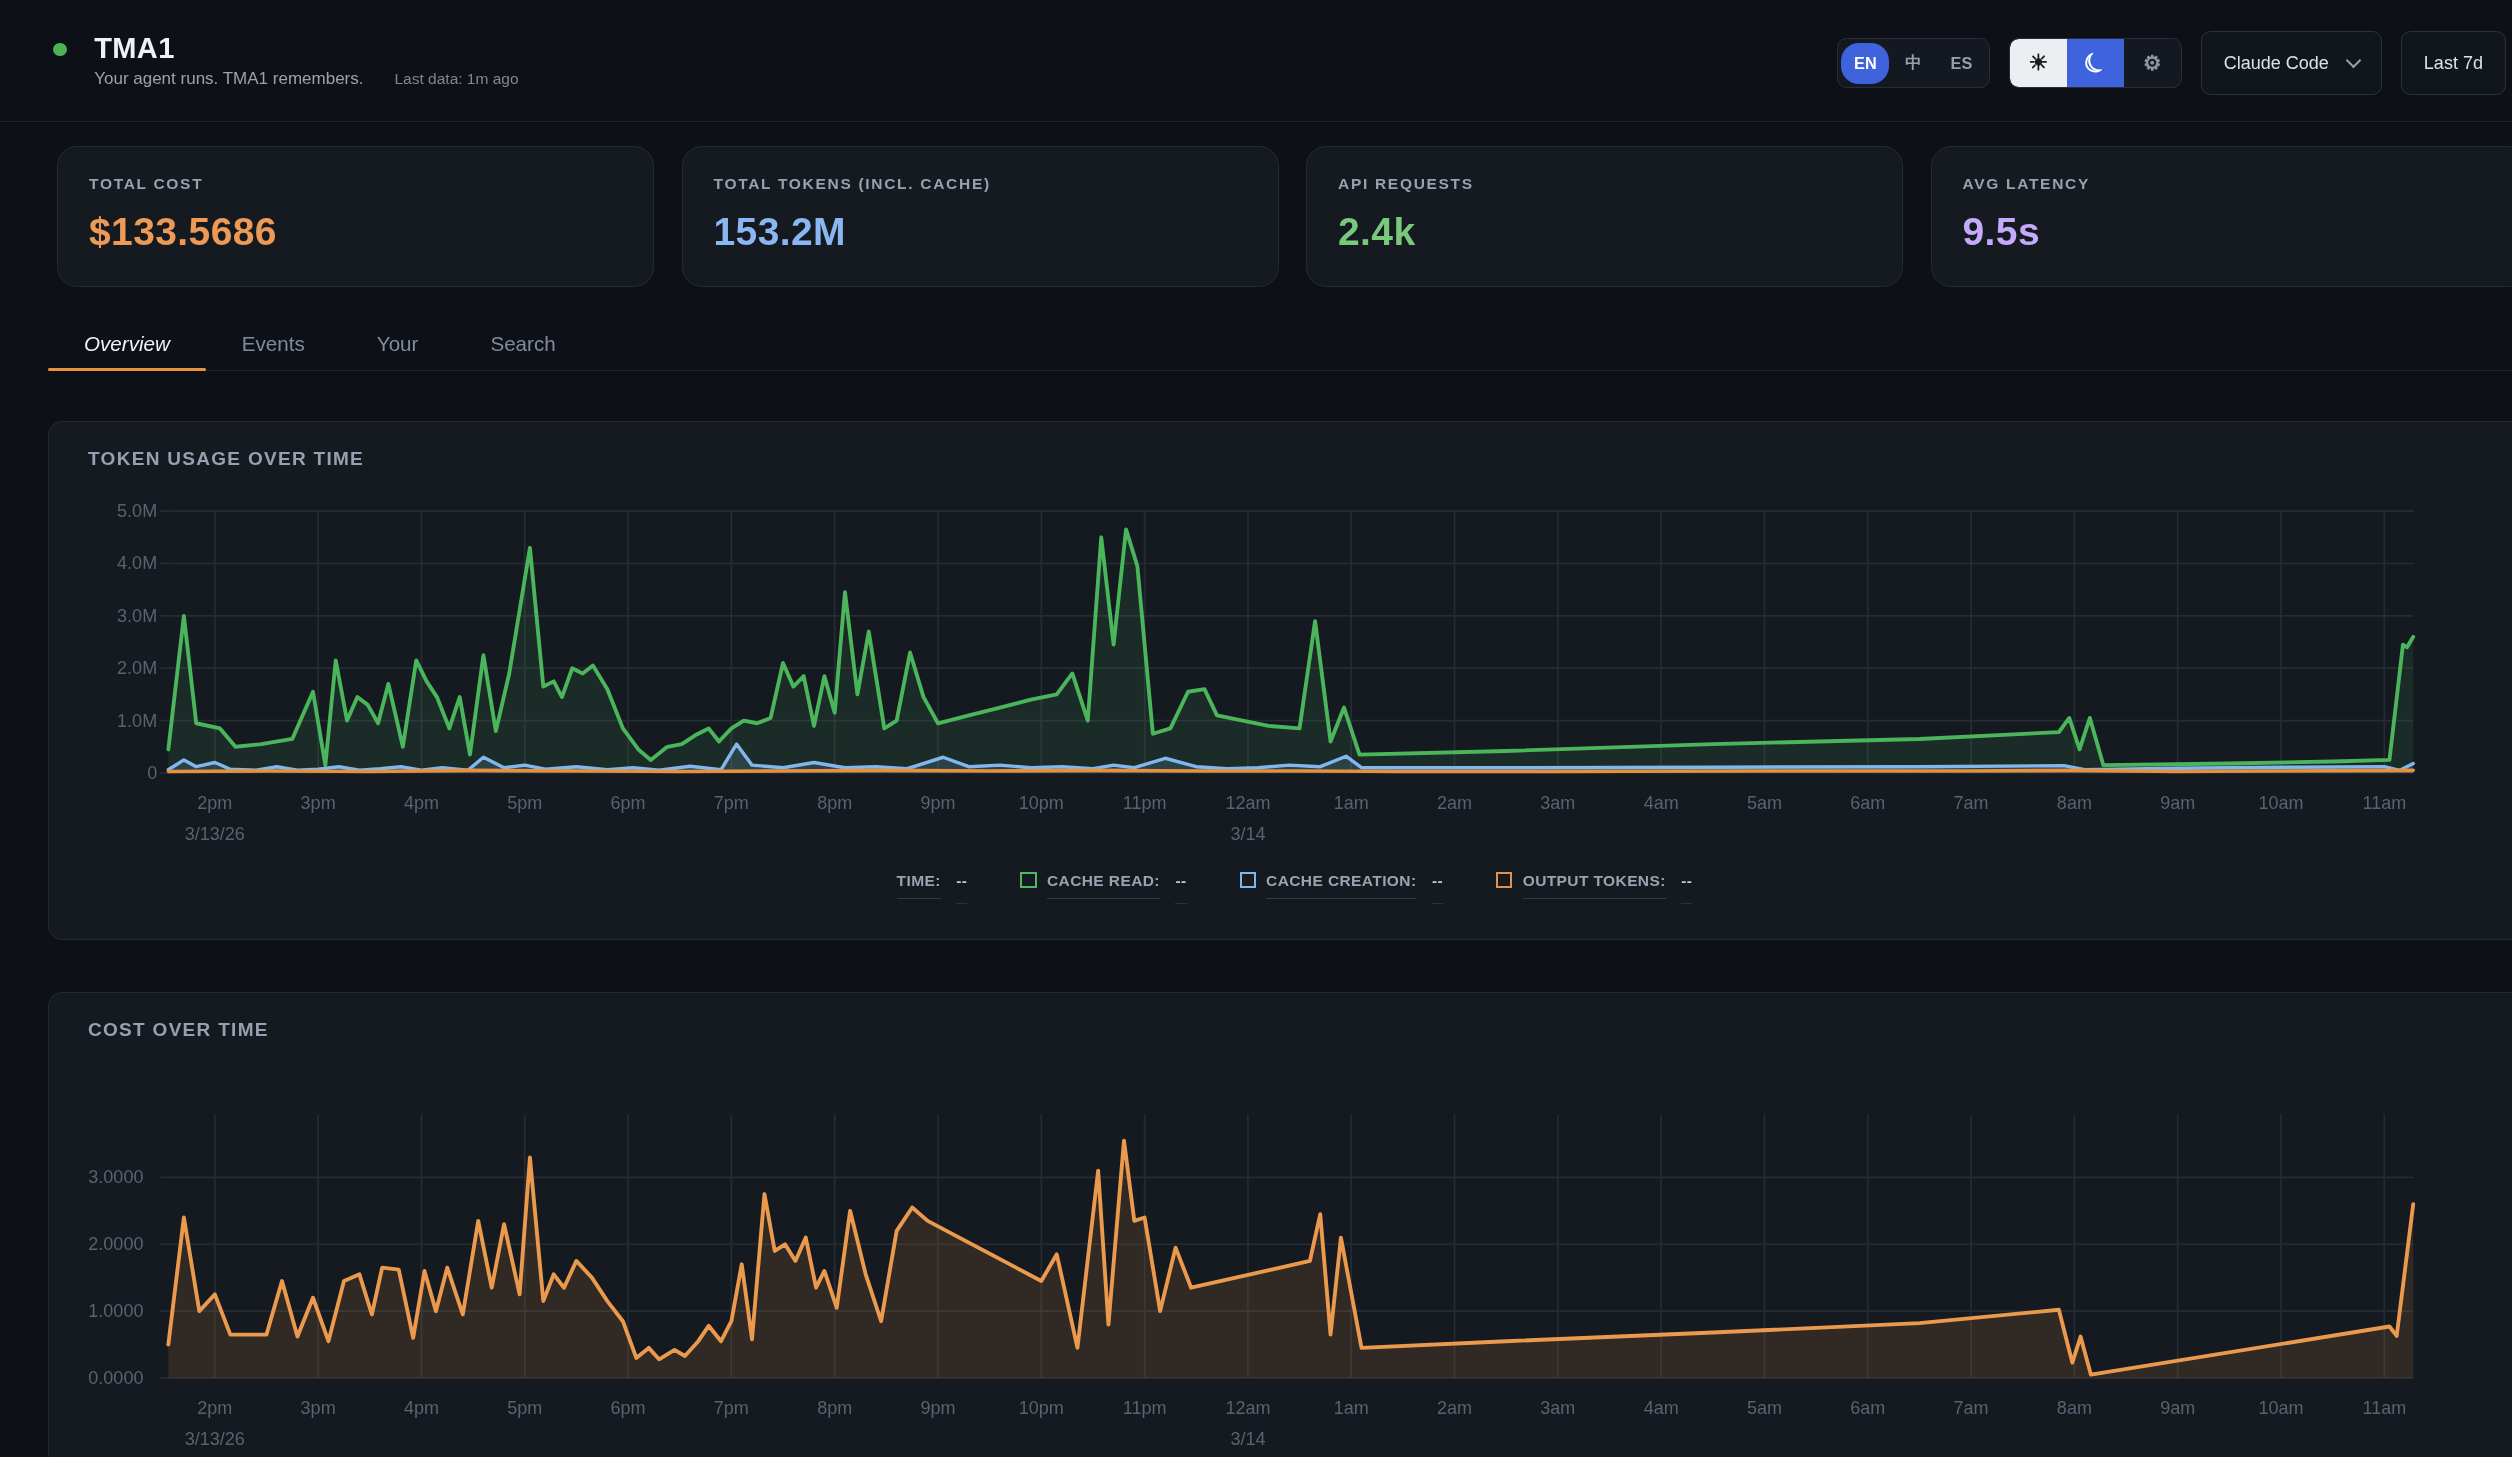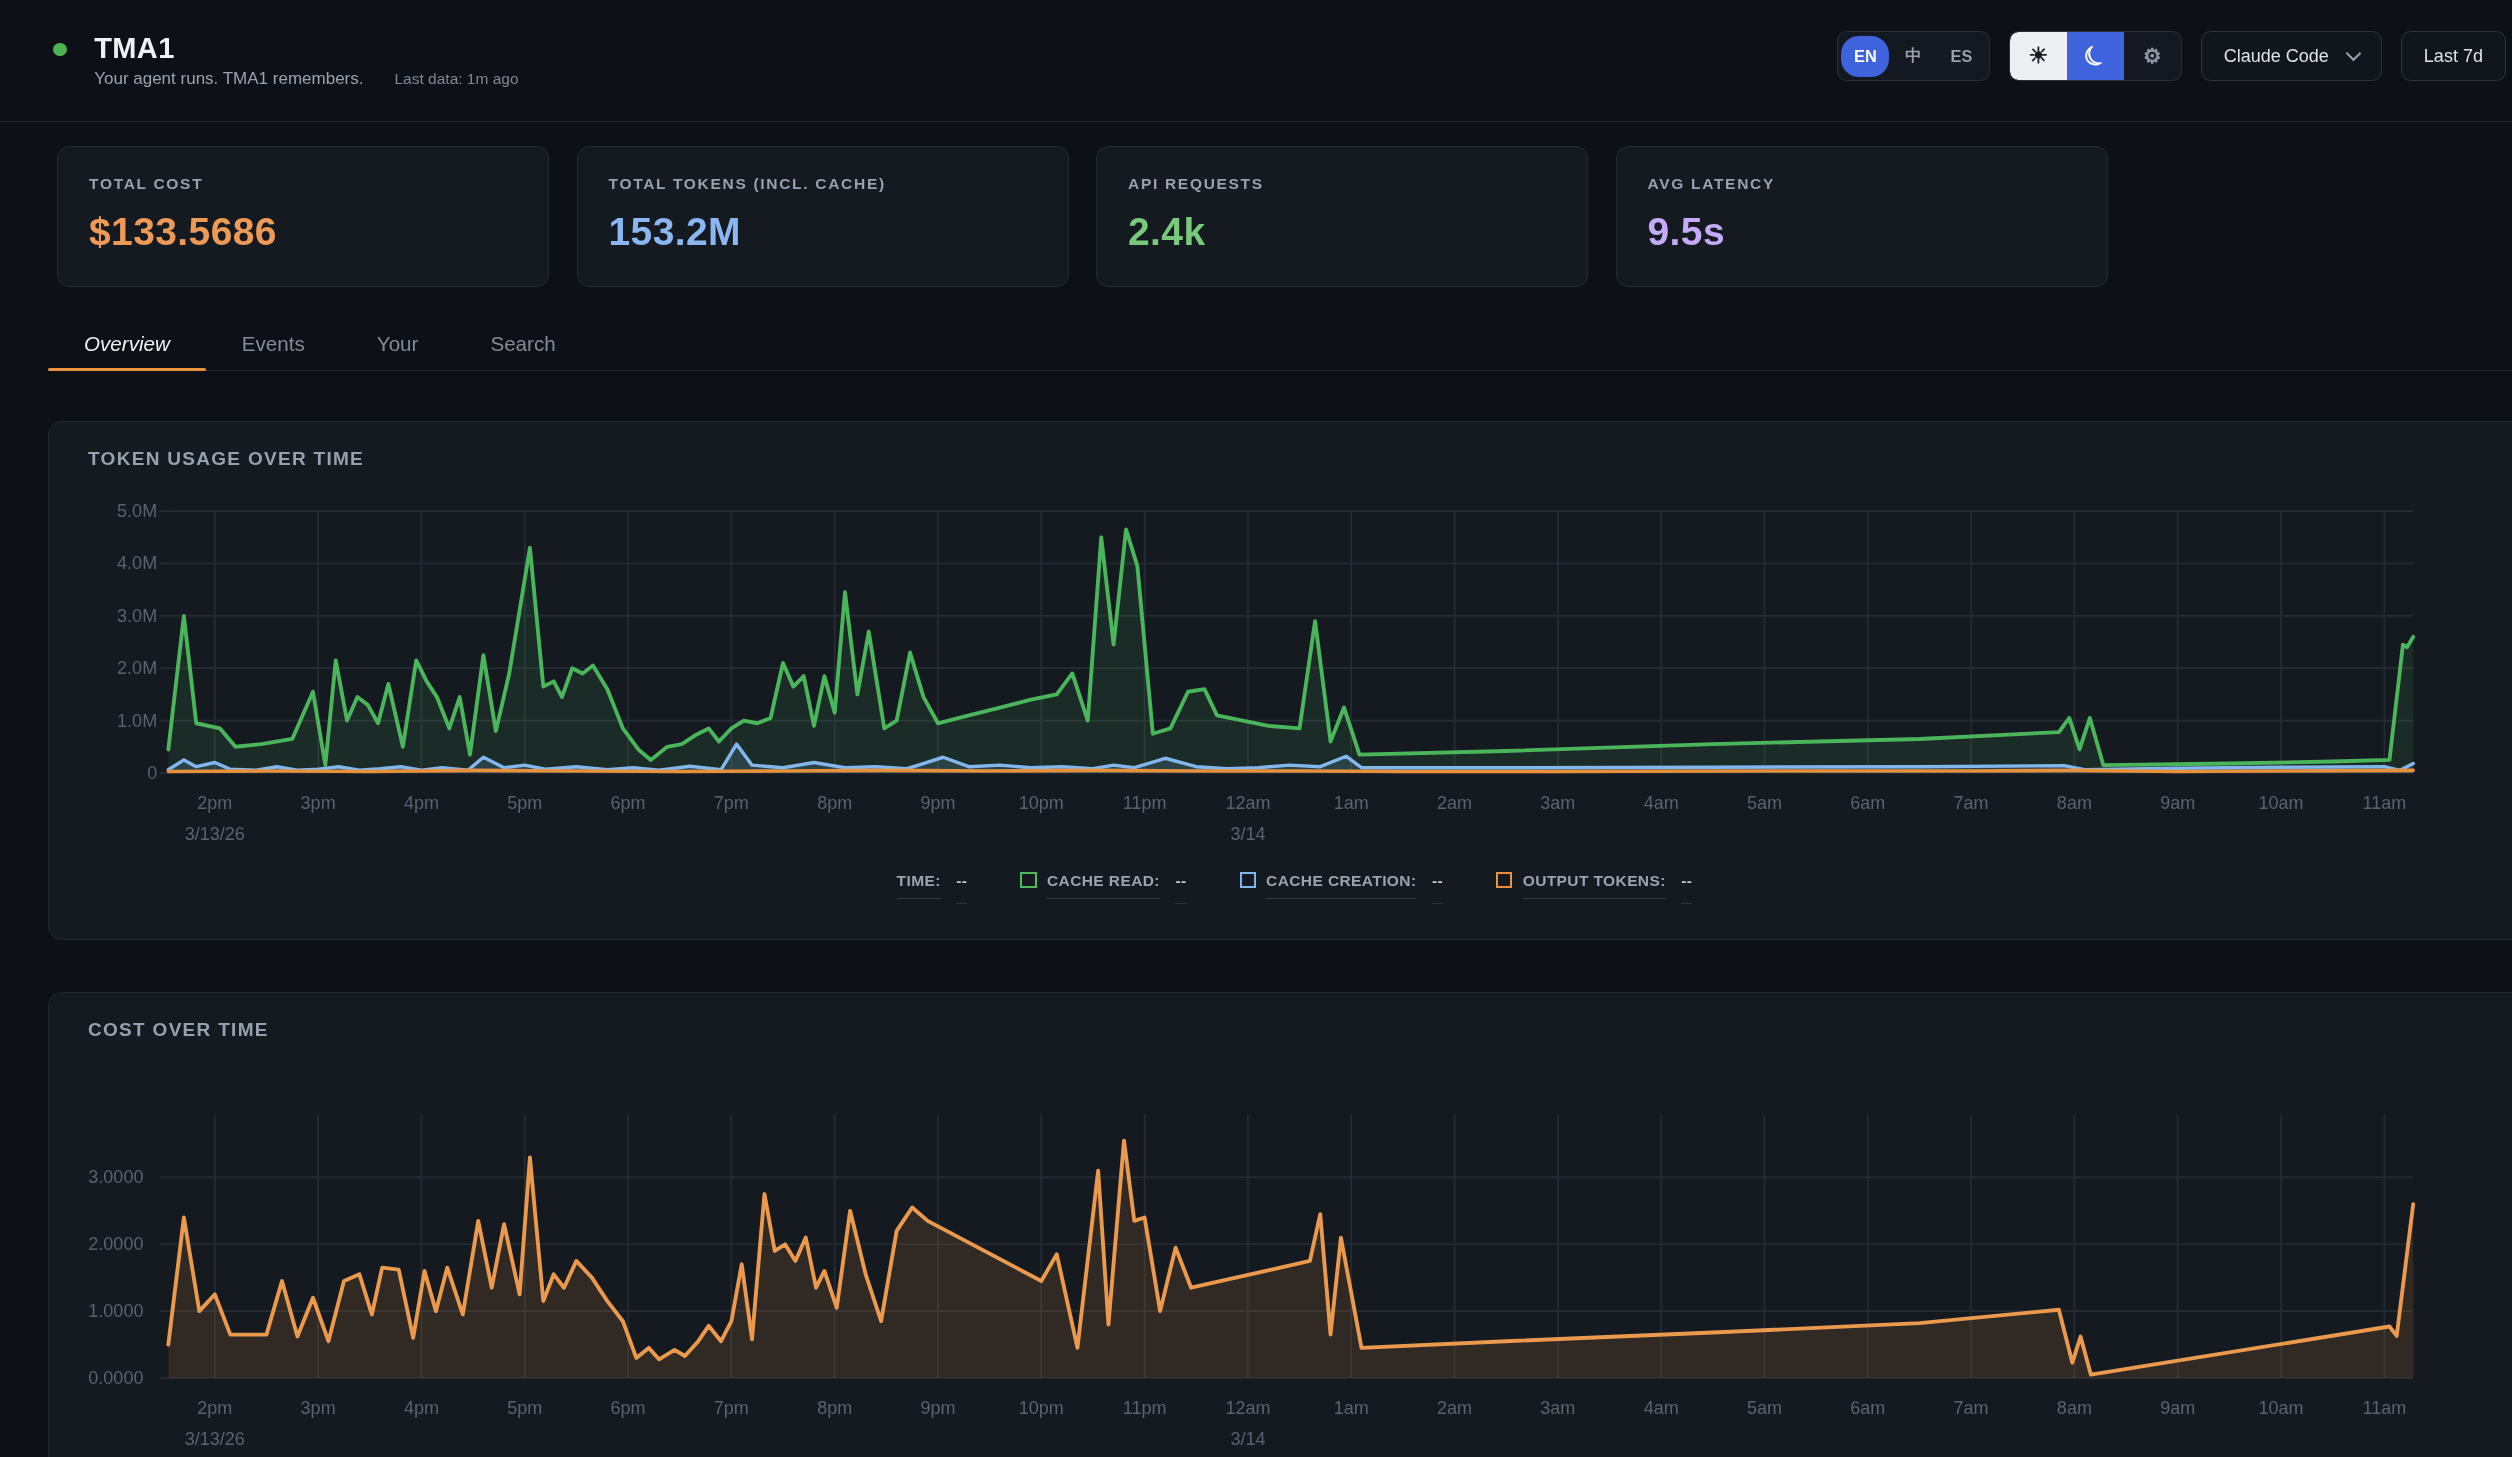--- a/index.html
+++ b/index.html
@@ -41,7 +41,7 @@
   .moon-glyph { display:inline-block; transform:rotate(-28deg); font-size:26px; }
   .theme-seg.system { color:#8d97a4; font-size:20.6px; }
   .select-btn, .range-btn {
-    display:flex; align-items:center; gap:19px; height:50px; padding:0 22px;
+    display:flex; align-items:center; gap:19px; height:64px; padding:0 22px;
     background:#11151c; border:1.7px solid #2b323c; border-radius:9.4px;
     font-size:18px; color:#dde2e9; cursor:pointer; white-space:nowrap;
   }

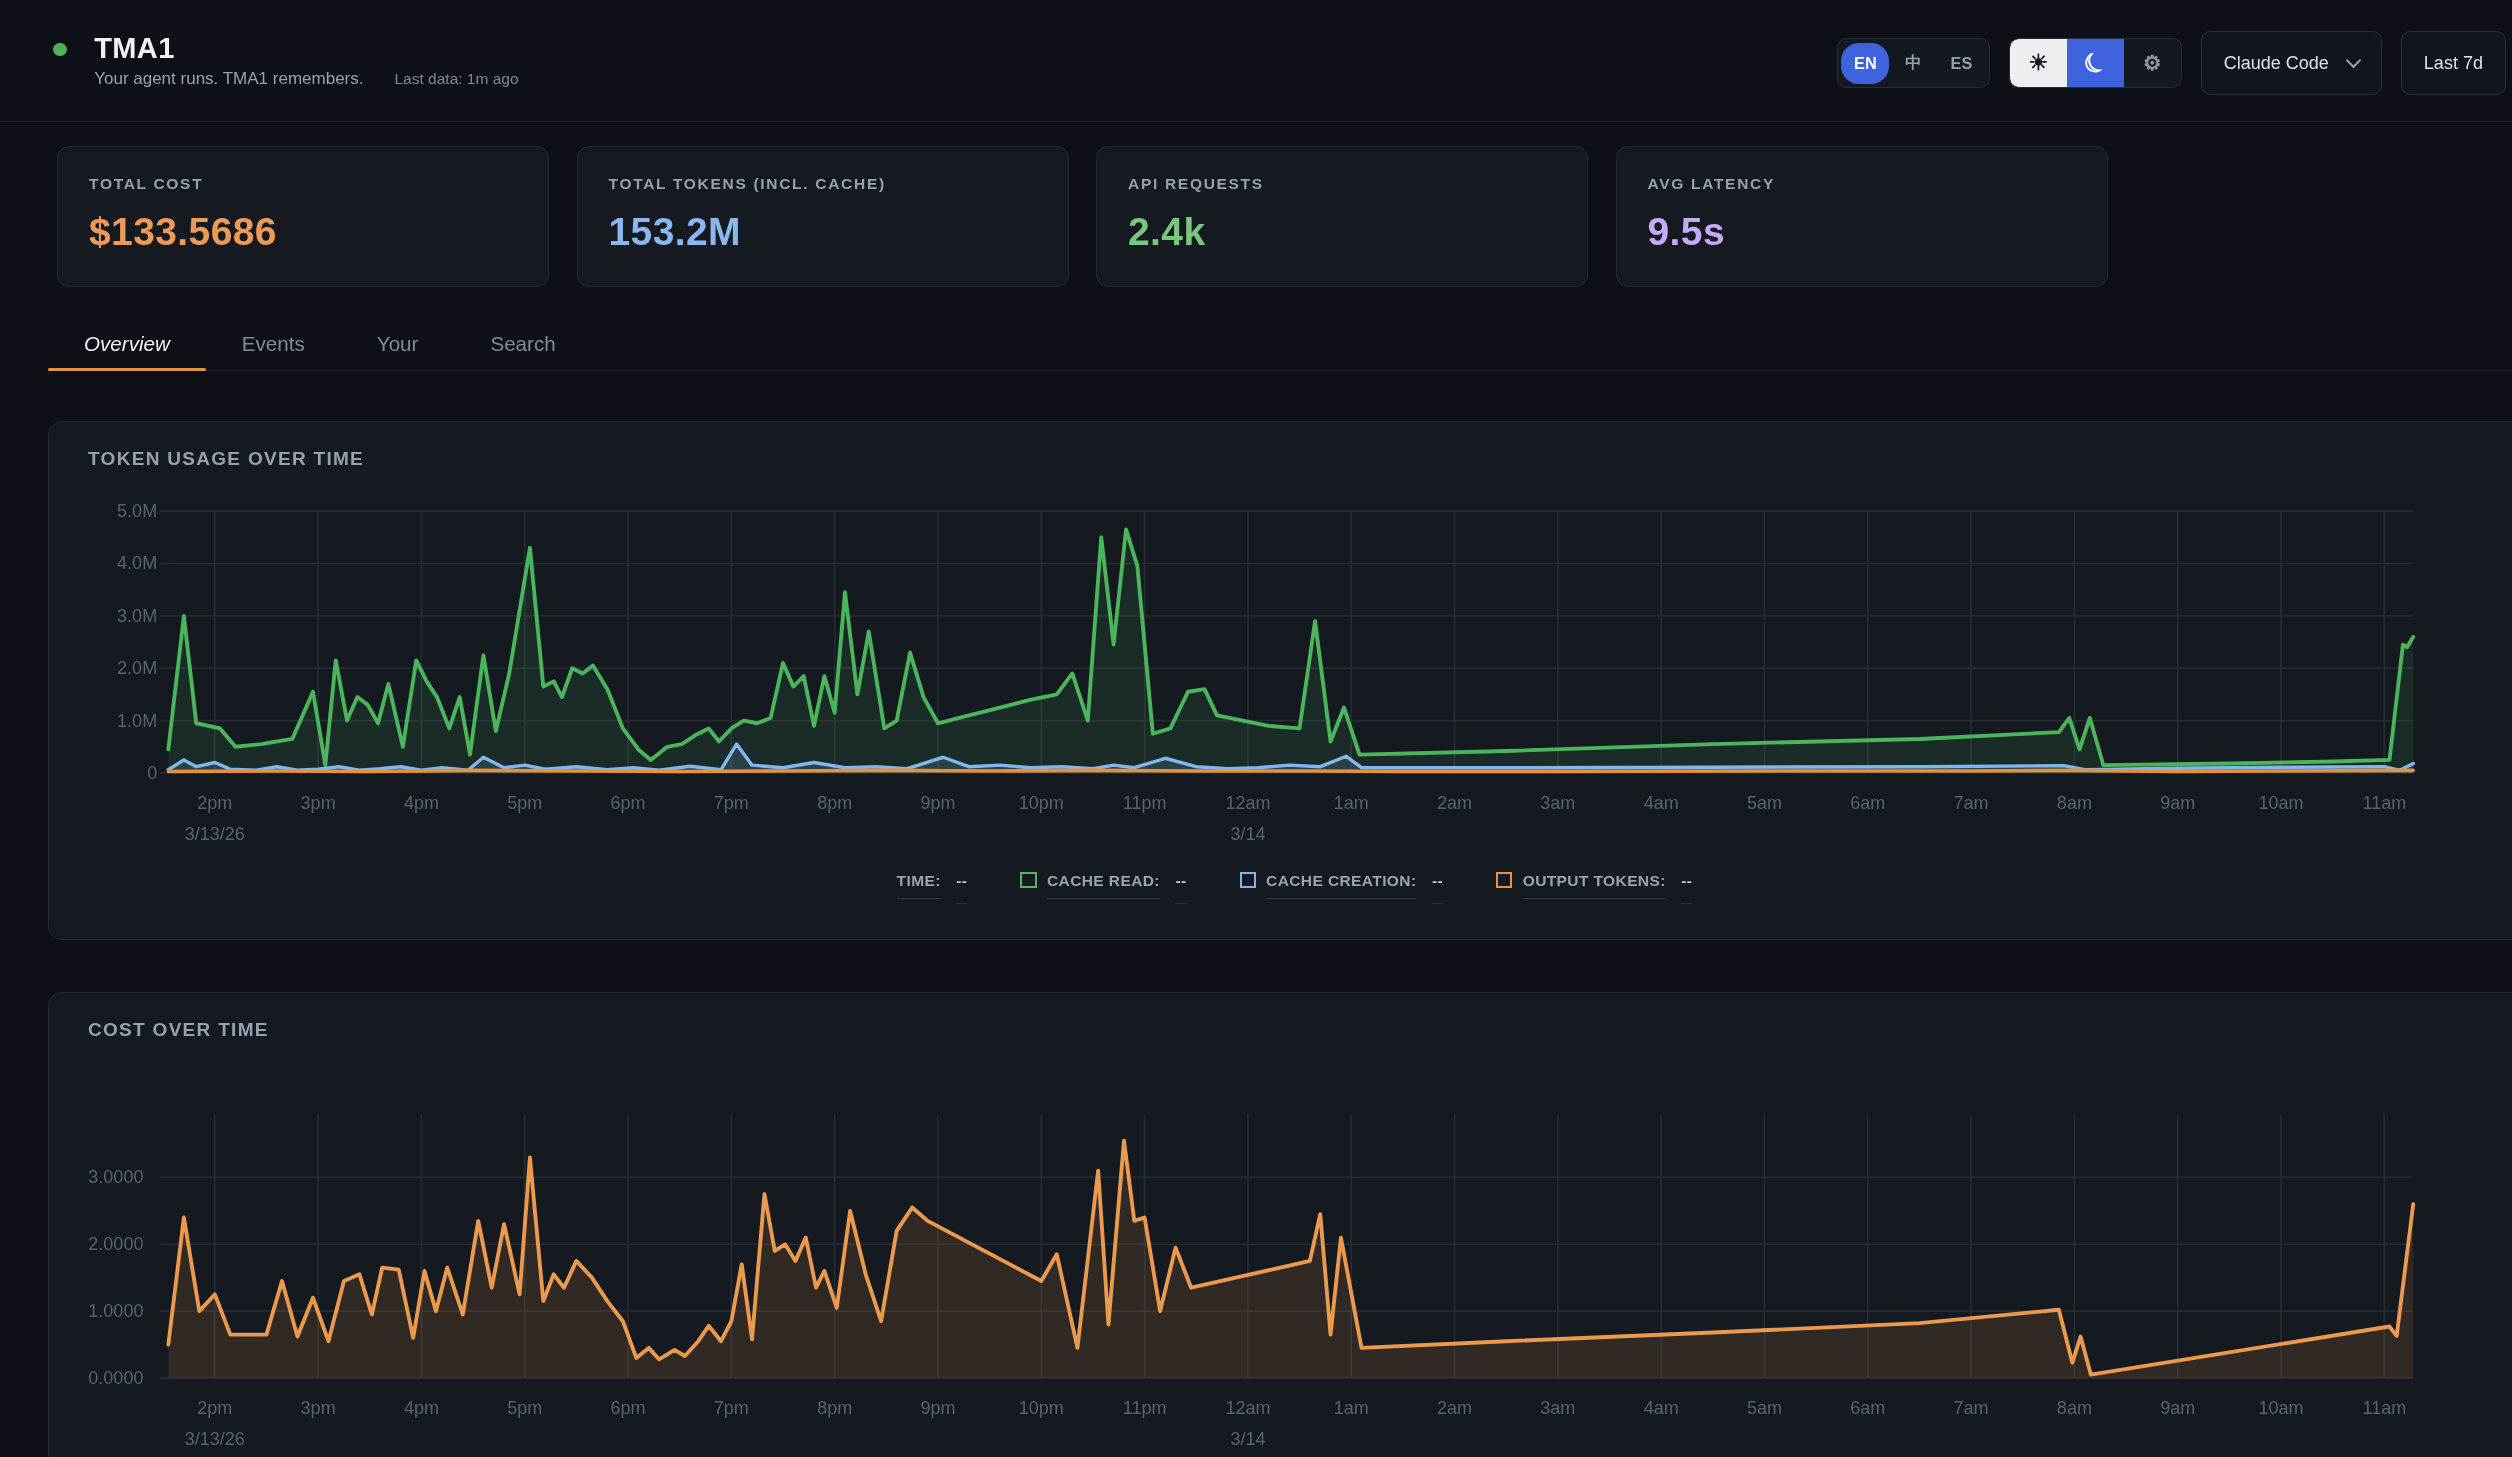--- a/index.html
+++ b/index.html
@@ -53,8 +53,8 @@
   
   .stats-row { display:flex; gap:27.5px; padding-left:57px; margin-top:24px; }
   .stat-card {
-    width:492px; height:141px; flex:none;
-    background:#151a21; border:0.9px solid #252b34; border-radius:12px;
+    width:597px; height:141px; flex:none;
+    background:#151a21; border:0.9px solid #252b34; border-radius:20px;
     padding:27.5px 31px;
   }
   .stat-label { font-size:15.5px; font-weight:600; letter-spacing:1.7px; color:#98a1ad; }

